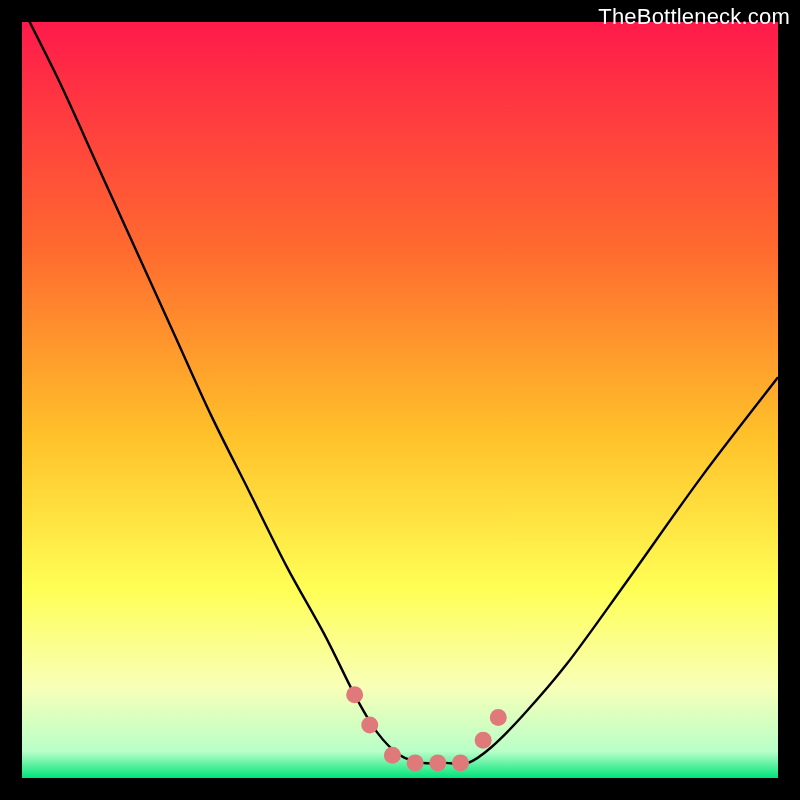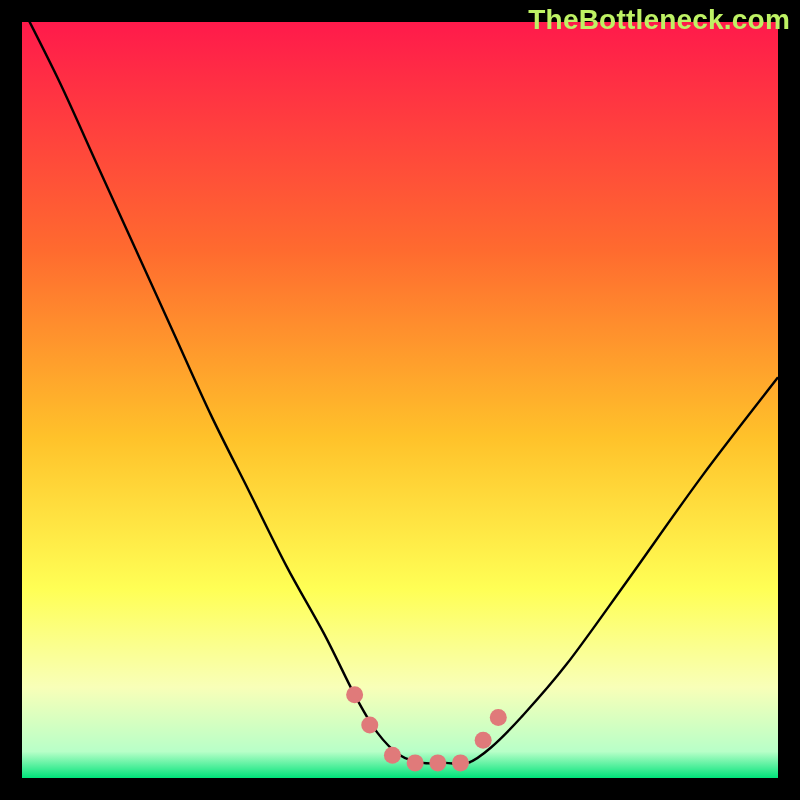--- a/index.html
+++ b/index.html
@@ -28,9 +28,9 @@
     position: absolute;
     top: 4px;
     right: 10px;
-    color: #bef264;
-    font-size: 28px;
-    font-weight: 700;
+    color: #ffffff;
+    font-size: 22px;
+    font-weight: 400;
     letter-spacing: 0.2px;
     z-index: 5;
   }

